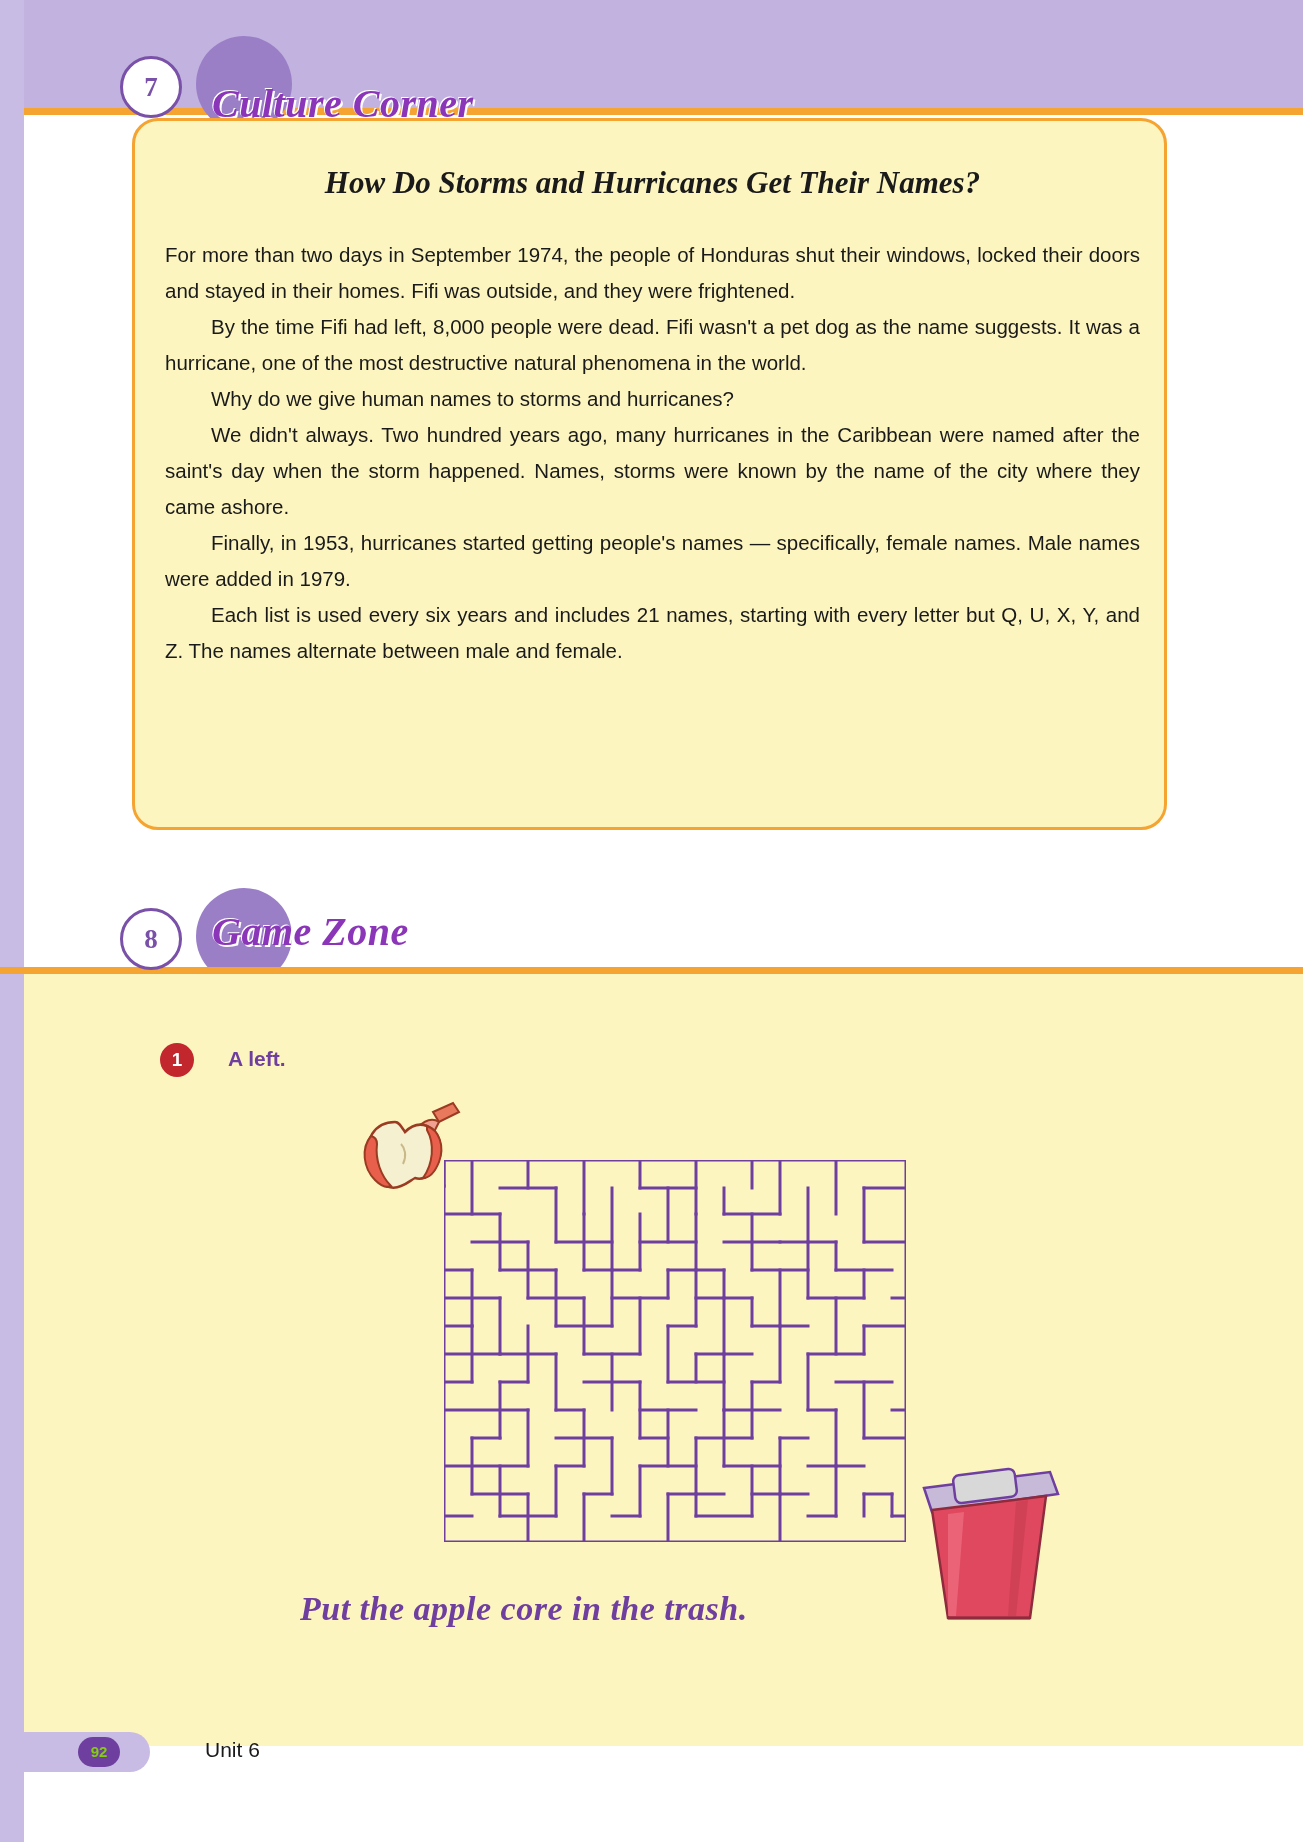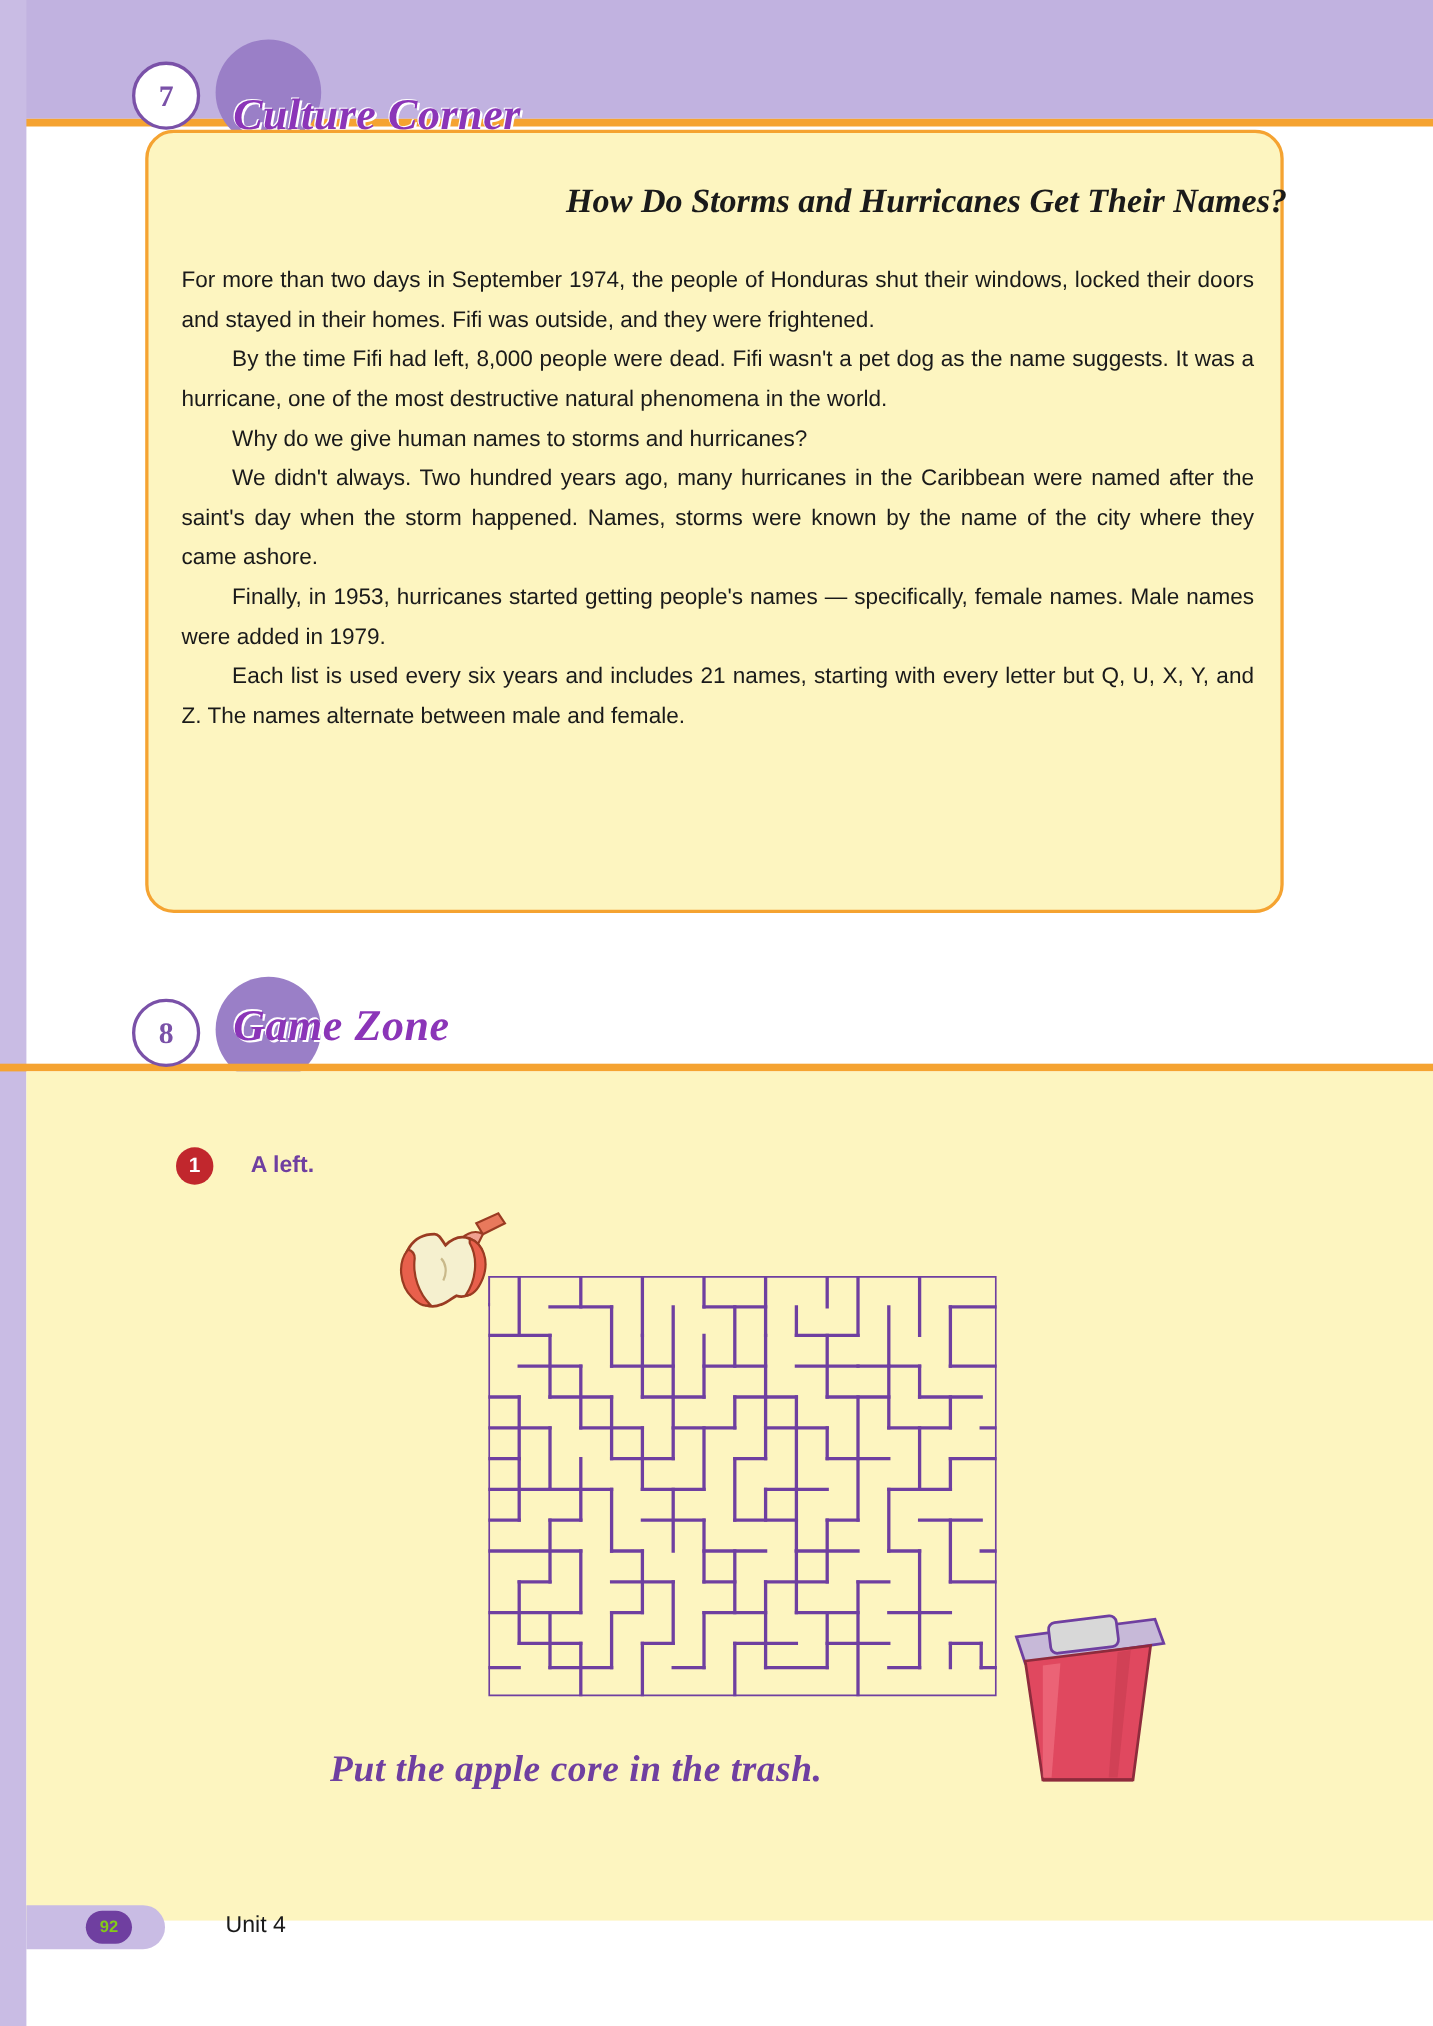--- a/index.html
+++ b/index.html
@@ -97,7 +97,7 @@
     position: absolute;
     left: 0; top: 44px;
     width: 1035px;
-    text-align: right;
+    text-align: center;
     font-family: "Liberation Serif", serif;
     font-weight: bold;
     font-style: italic;

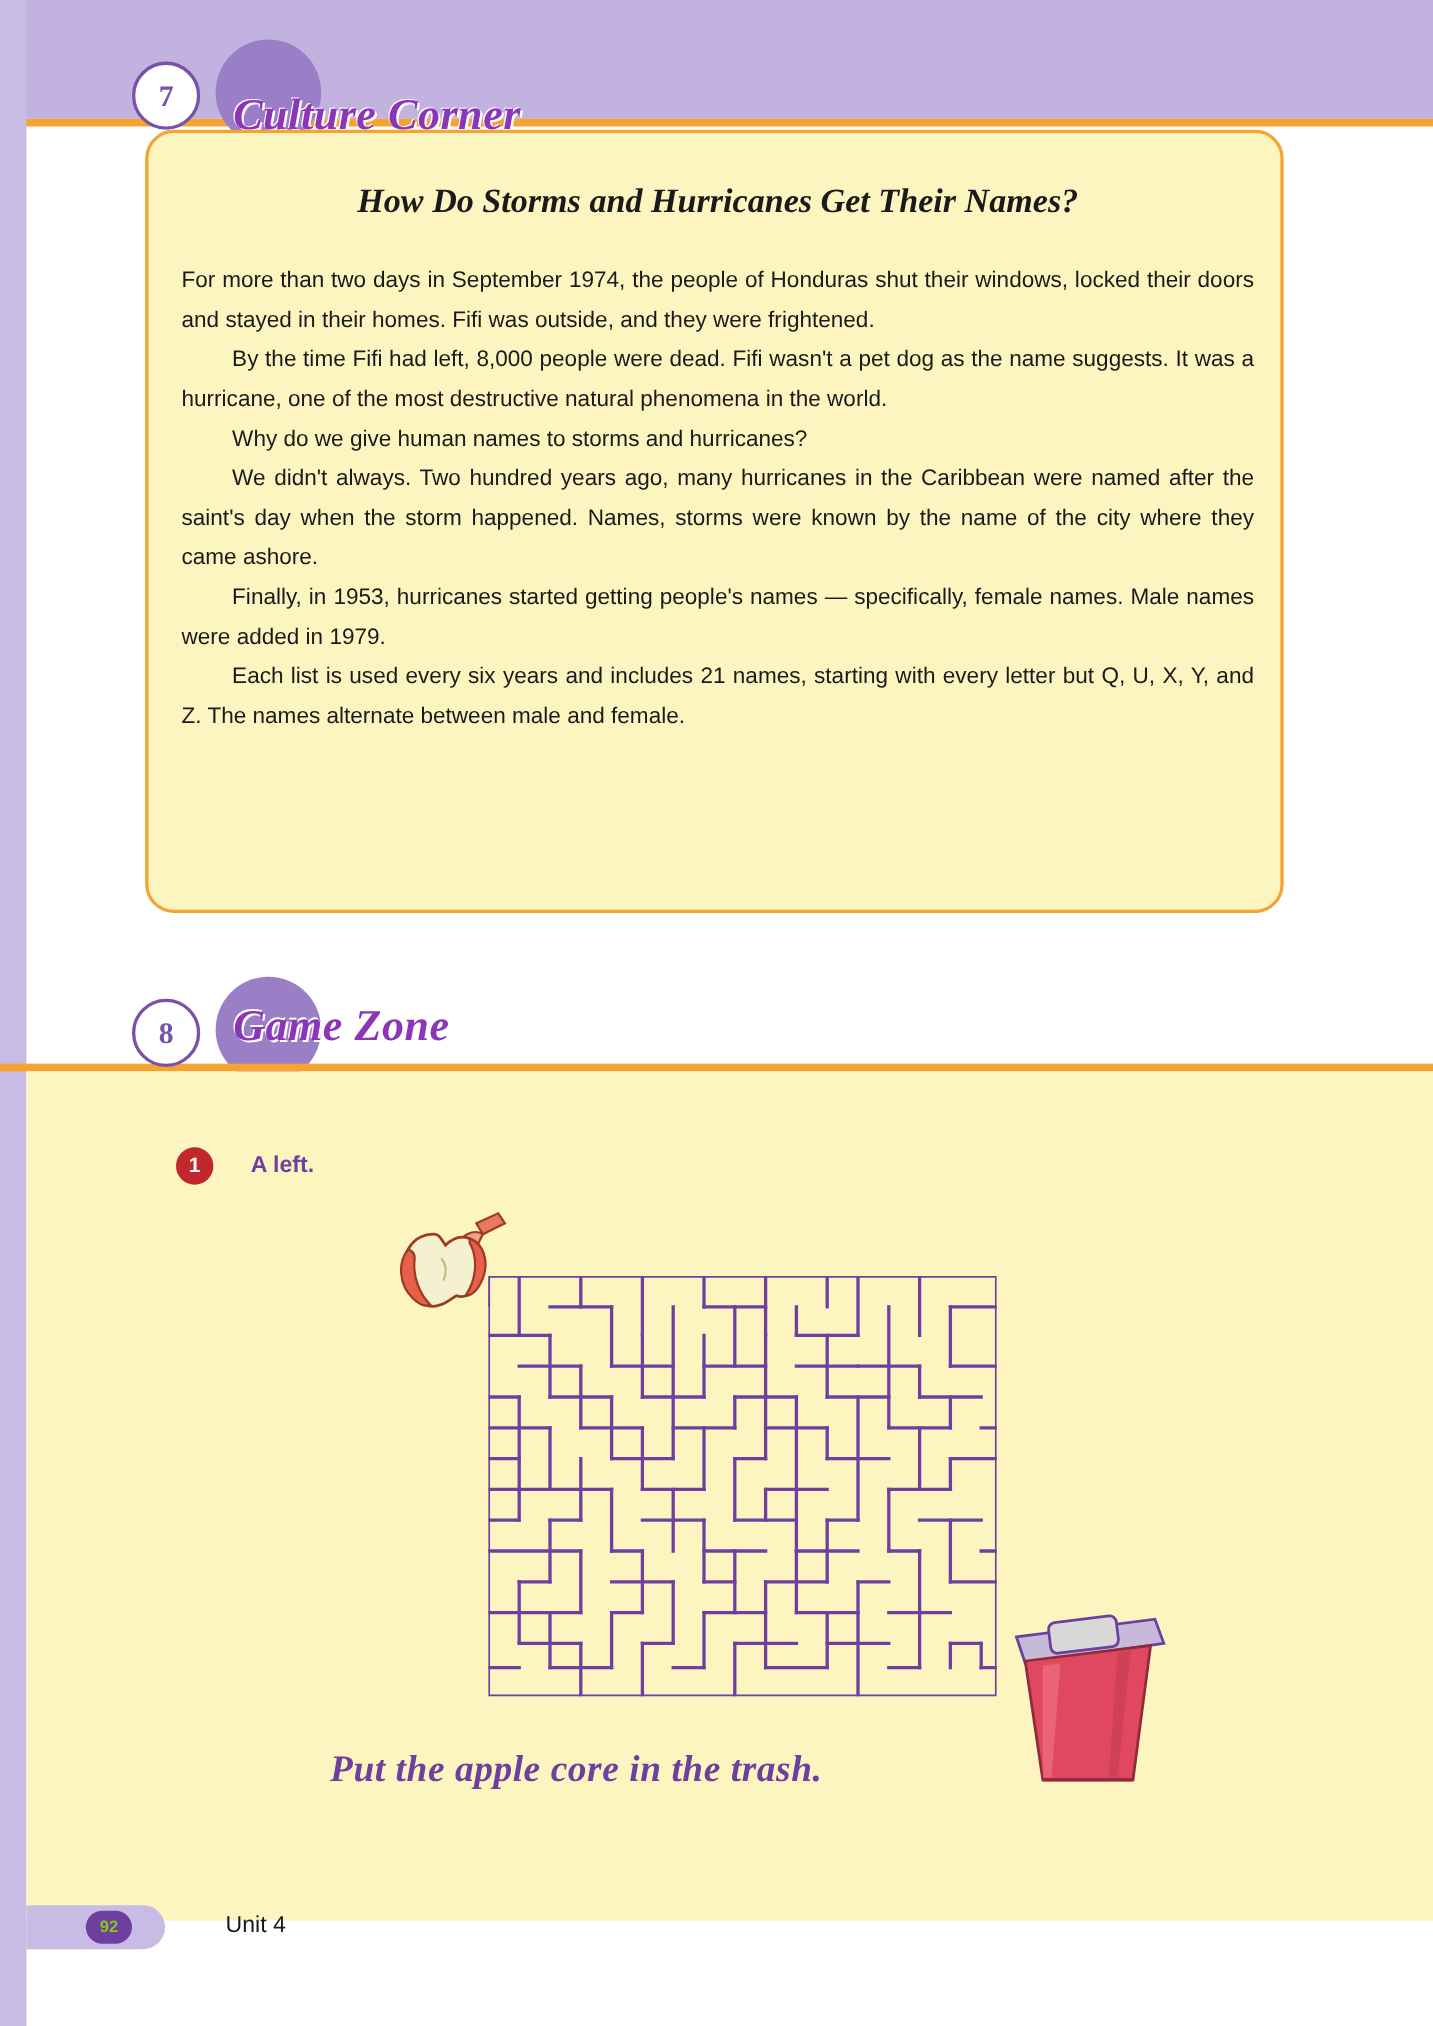--- a/index.html
+++ b/index.html
@@ -460,7 +460,7 @@
 
   <div class="footer-pill"></div>
   <div class="footer-badge">92</div>
-  <div class="footer-unit">Unit 4</div>
+  <div class="footer-unit">Unit 6</div>
 
 </div>
 

